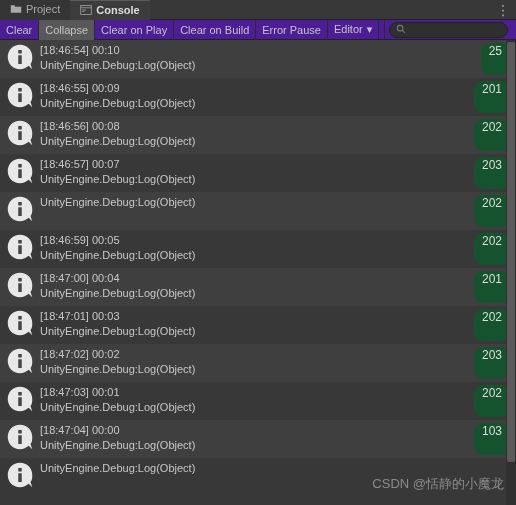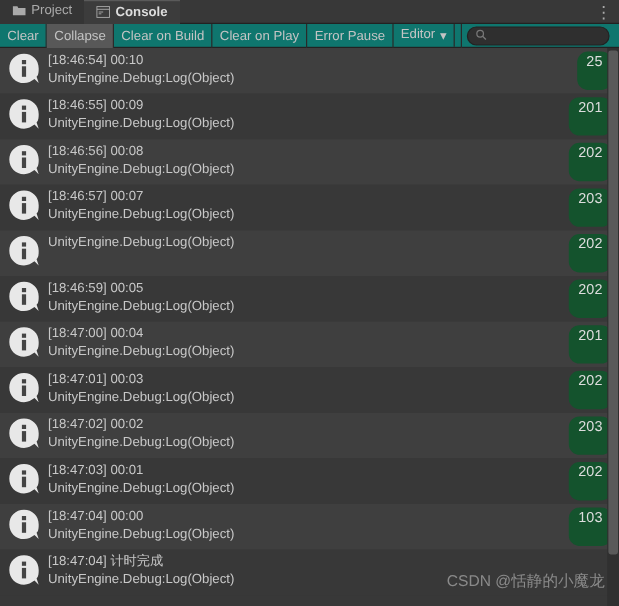--- a/index.html
+++ b/index.html
@@ -12,7 +12,7 @@
 .tab-icon { width: 12px; height: 12px; display: inline-flex; }
 .menu-dots { position: absolute; right: 6px; color: #aaa; cursor: pointer; font-size: 14px; }
 
-.toolbar { display: flex; align-items: center; height: 20px; background: #0f766e; border-bottom: 1px solid #222; }
+.toolbar { display: flex; align-items: center; height: 20px; background: #4c1d95; border-bottom: 1px solid #222; }
 .toolbar button { background: transparent; border: none; color: #c4c4c4; font-size: 11px; padding: 3px 6px; height: 20px; cursor: pointer; border-right: 1px solid #2a2a2a; }
 .toolbar button.active { background: #585858; }
 .toolbar .dropdown { display: flex; gap: 4px; padding: 3px 6px; border-right: 1px solid #2a2a2a; cursor: pointer; }

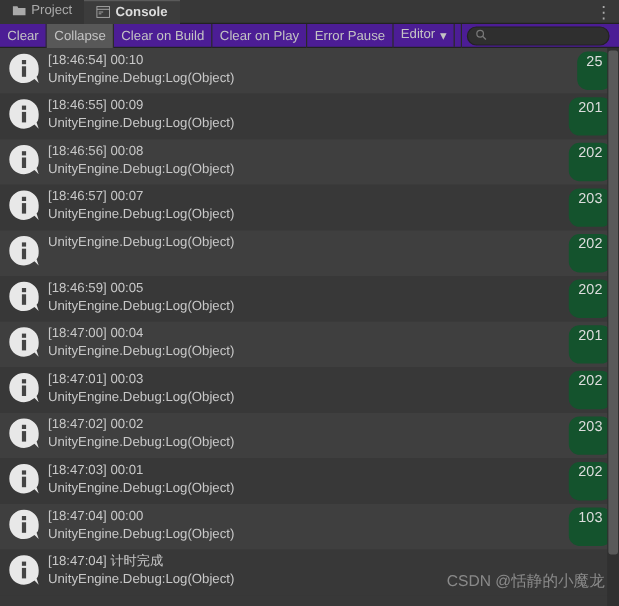--- a/index.html
+++ b/index.html
@@ -64,8 +64,8 @@
 <div class="toolbar">
   <button>Clear</button>
   <button class="active">Collapse</button>
+  <button>Clear on Play</button>
   <button>Clear on Build</button>
-  <button>Clear on Play</button>
   <button>Error Pause</button>
   <div class="dropdown">
     <span>Editor</span>

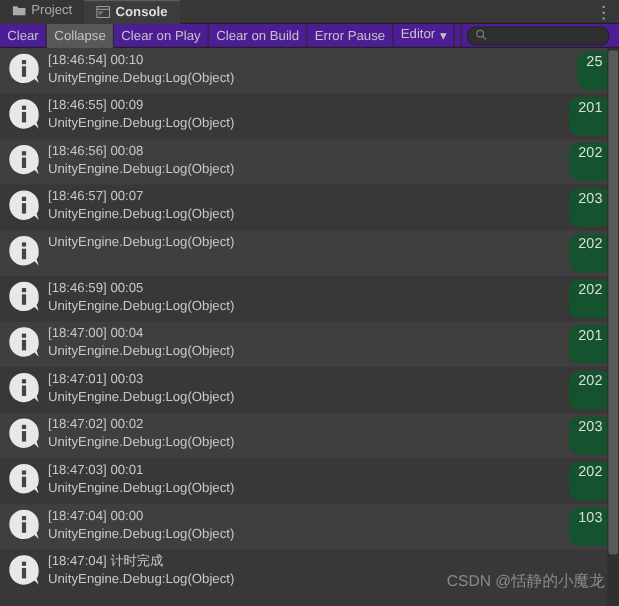--- a/index.html
+++ b/index.html
@@ -221,7 +221,6 @@
           <rect x="14" y="14" width="4" height="10" fill="#444"></rect>
         </svg></span>
     <div class="log-text">
-      <span class="line1">[18:47:04] 计时完成</span>
       <span class="line2">UnityEngine.Debug:Log(Object)</span>
     </div>
 

